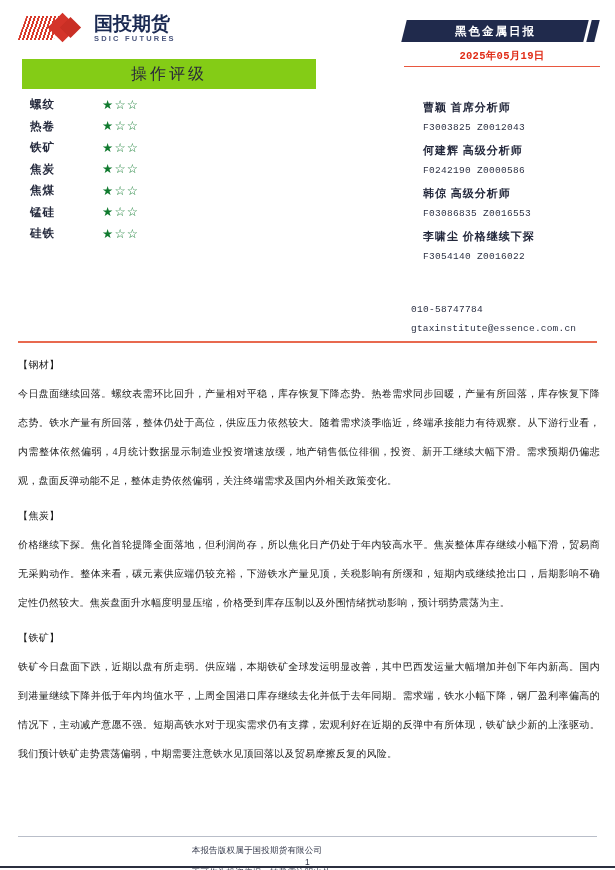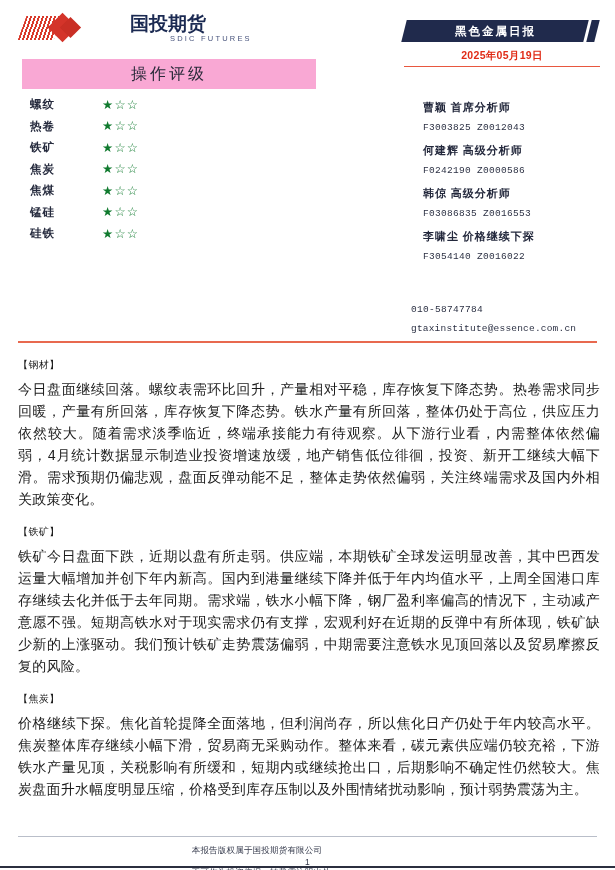--- a/index.html
+++ b/index.html
@@ -35,7 +35,6 @@
     top: 14px;
     display: flex;
     align-items: center;
-    gap: 36px;
   }
   .logo-mark {
     position: relative;

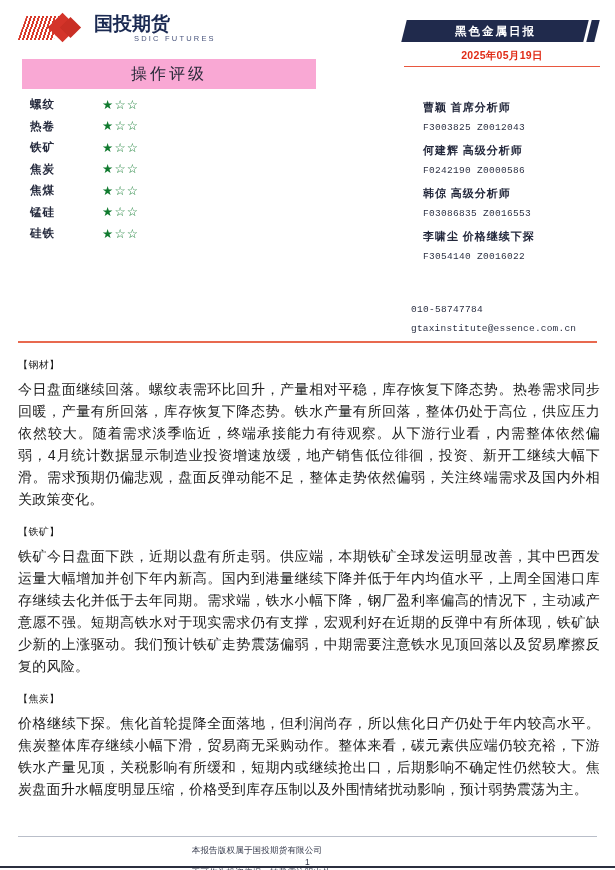--- a/index.html
+++ b/index.html
@@ -87,11 +87,10 @@
   }
   .logo-en {
     font-size: 7.5px;
-    font-weight: normal;
+    font-weight: bold;
     color: #49557d;
     letter-spacing: 2.2px;
     margin-top: 2px;
-    margin-left: 40px;
   }
 
   

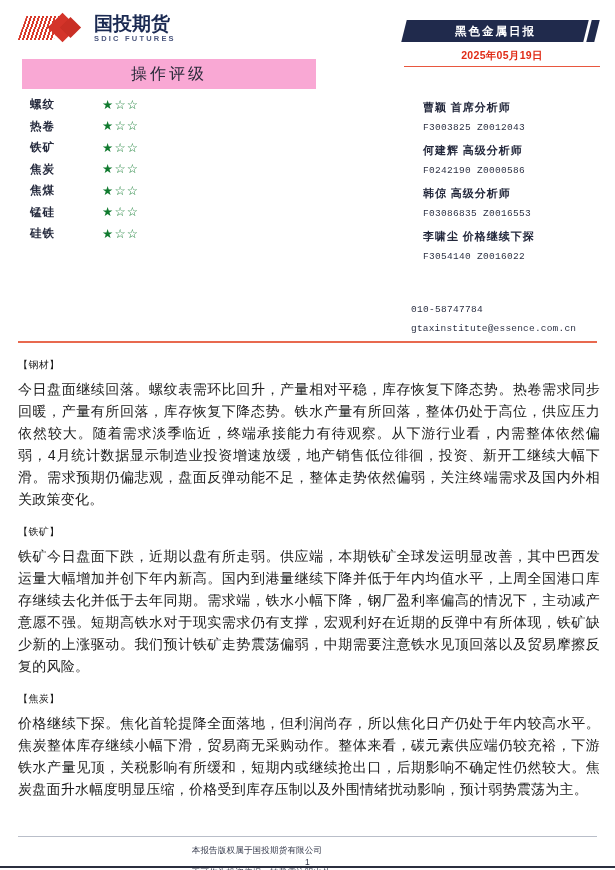--- a/index.html
+++ b/index.html
@@ -179,7 +179,7 @@
     color: #e02b16;
     font-weight: bold;
     font-size: 10.5px;
-    font-family: Liberation Sans, sans-serif;
+    font-family: Liberation Mono, monospace;
     letter-spacing: 0.3px;
   }
   .date-rule {

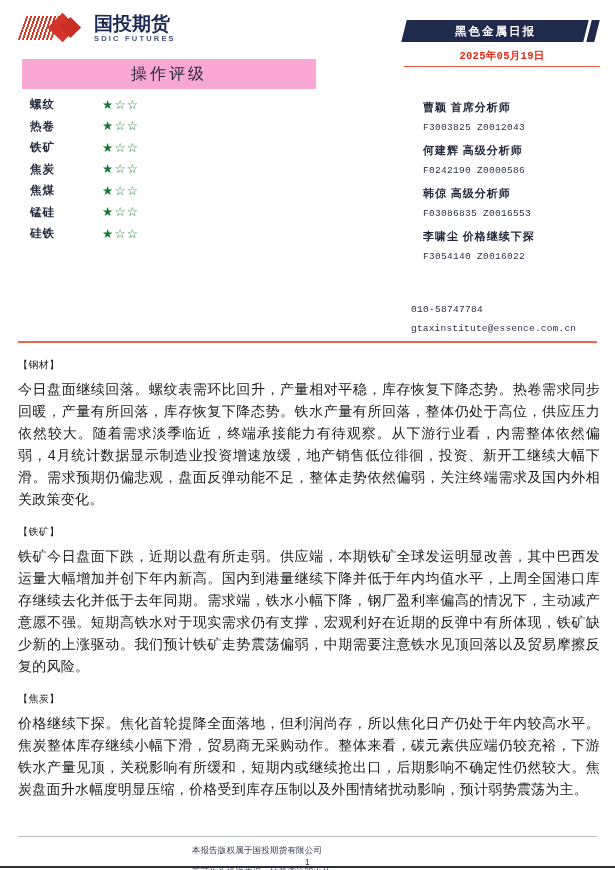--- a/index.html
+++ b/index.html
@@ -100,7 +100,7 @@
     top: 59px;
     width: 294px;
     height: 30px;
-    background: #f9a8d4;
+    background: #84cc16;
     display: flex;
     align-items: center;
     justify-content: center;

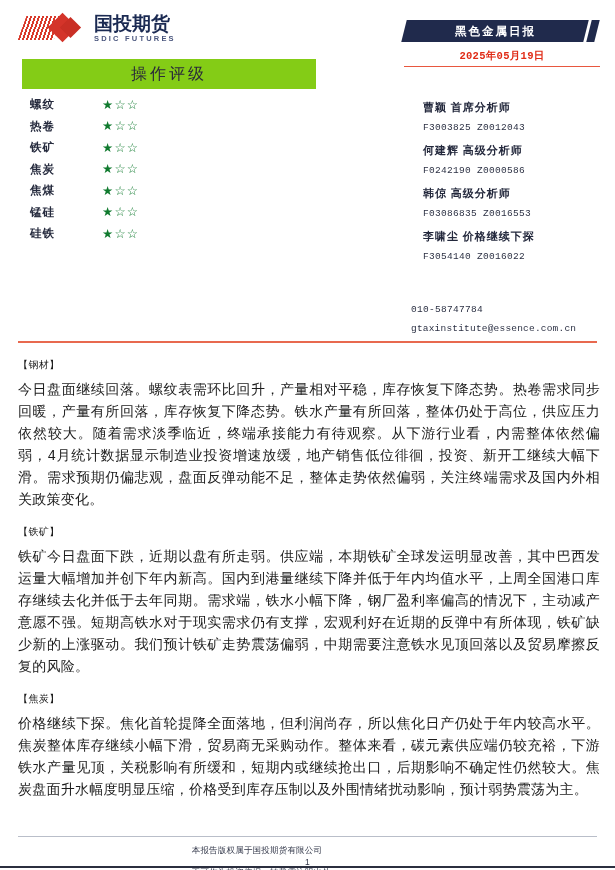--- a/index.html
+++ b/index.html
@@ -262,9 +262,9 @@
     letter-spacing: 0.4px;
   }
   .section-body {
-    font-family: Liberation Mono, monospace;
-    font-size: 14px;
-    line-height: 22px;
+    font-family: Liberation Serif, serif;
+    font-size: 10px;
+    line-height: 29px;
     color: #1b1b1b;
     text-align: justify;
     text-justify: inter-ideograph;

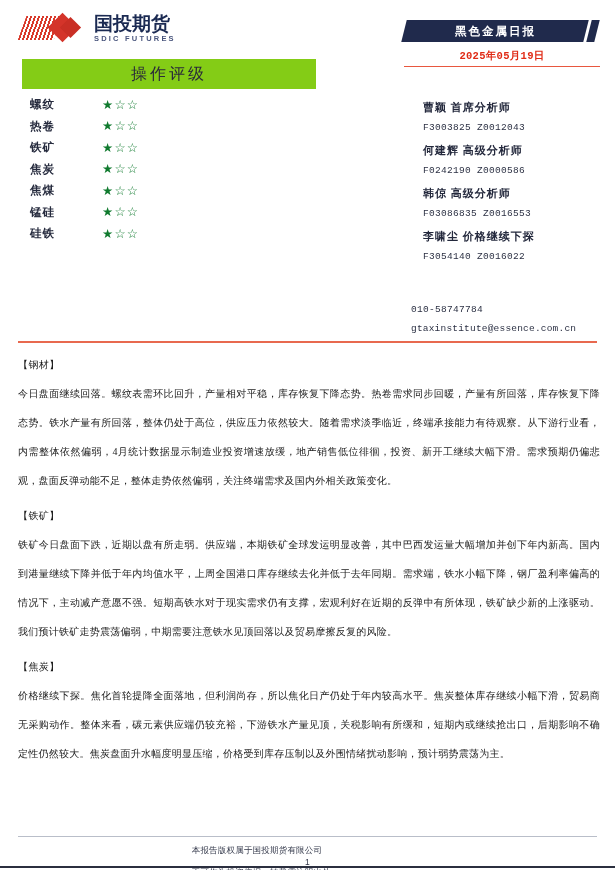--- a/index.html
+++ b/index.html
@@ -391,12 +391,12 @@
       <div class="section-body">今日盘面继续回落。螺纹表需环比回升，产量相对平稳，库存恢复下降态势。热卷需求同步回暖，产量有所回落，库存恢复下降态势。铁水产量有所回落，整体仍处于高位，供应压力依然较大。随着需求淡季临近，终端承接能力有待观察。从下游行业看，内需整体依然偏弱，4月统计数据显示制造业投资增速放缓，地产销售低位徘徊，投资、新开工继续大幅下滑。需求预期仍偏悲观，盘面反弹动能不足，整体走势依然偏弱，关注终端需求及国内外相关政策变化。</div>
     </div>
     <div class="section">
+      <div class="section-title">【焦炭】</div>
+      <div class="section-body">价格继续下探。焦化首轮提降全面落地，但利润尚存，所以焦化日产仍处于年内较高水平。焦炭整体库存继续小幅下滑，贸易商无采购动作。整体来看，碳元素供应端仍较充裕，下游铁水产量见顶，关税影响有所缓和，短期内或继续抢出口，后期影响不确定性仍然较大。焦炭盘面升水幅度明显压缩，价格受到库存压制以及外围情绪扰动影响，预计弱势震荡为主。</div>
+    </div>
+    <div class="section">
       <div class="section-title">【铁矿】</div>
       <div class="section-body">铁矿今日盘面下跌，近期以盘有所走弱。供应端，本期铁矿全球发运明显改善，其中巴西发运量大幅增加并创下年内新高。国内到港量继续下降并低于年内均值水平，上周全国港口库存继续去化并低于去年同期。需求端，铁水小幅下降，钢厂盈利率偏高的情况下，主动减产意愿不强。短期高铁水对于现实需求仍有支撑，宏观利好在近期的反弹中有所体现，铁矿缺少新的上涨驱动。我们预计铁矿走势震荡偏弱，中期需要注意铁水见顶回落以及贸易摩擦反复的风险。</div>
-    </div>
-    <div class="section">
-      <div class="section-title">【焦炭】</div>
-      <div class="section-body">价格继续下探。焦化首轮提降全面落地，但利润尚存，所以焦化日产仍处于年内较高水平。焦炭整体库存继续小幅下滑，贸易商无采购动作。整体来看，碳元素供应端仍较充裕，下游铁水产量见顶，关税影响有所缓和，短期内或继续抢出口，后期影响不确定性仍然较大。焦炭盘面升水幅度明显压缩，价格受到库存压制以及外围情绪扰动影响，预计弱势震荡为主。</div>
     </div>
   </div>
 

